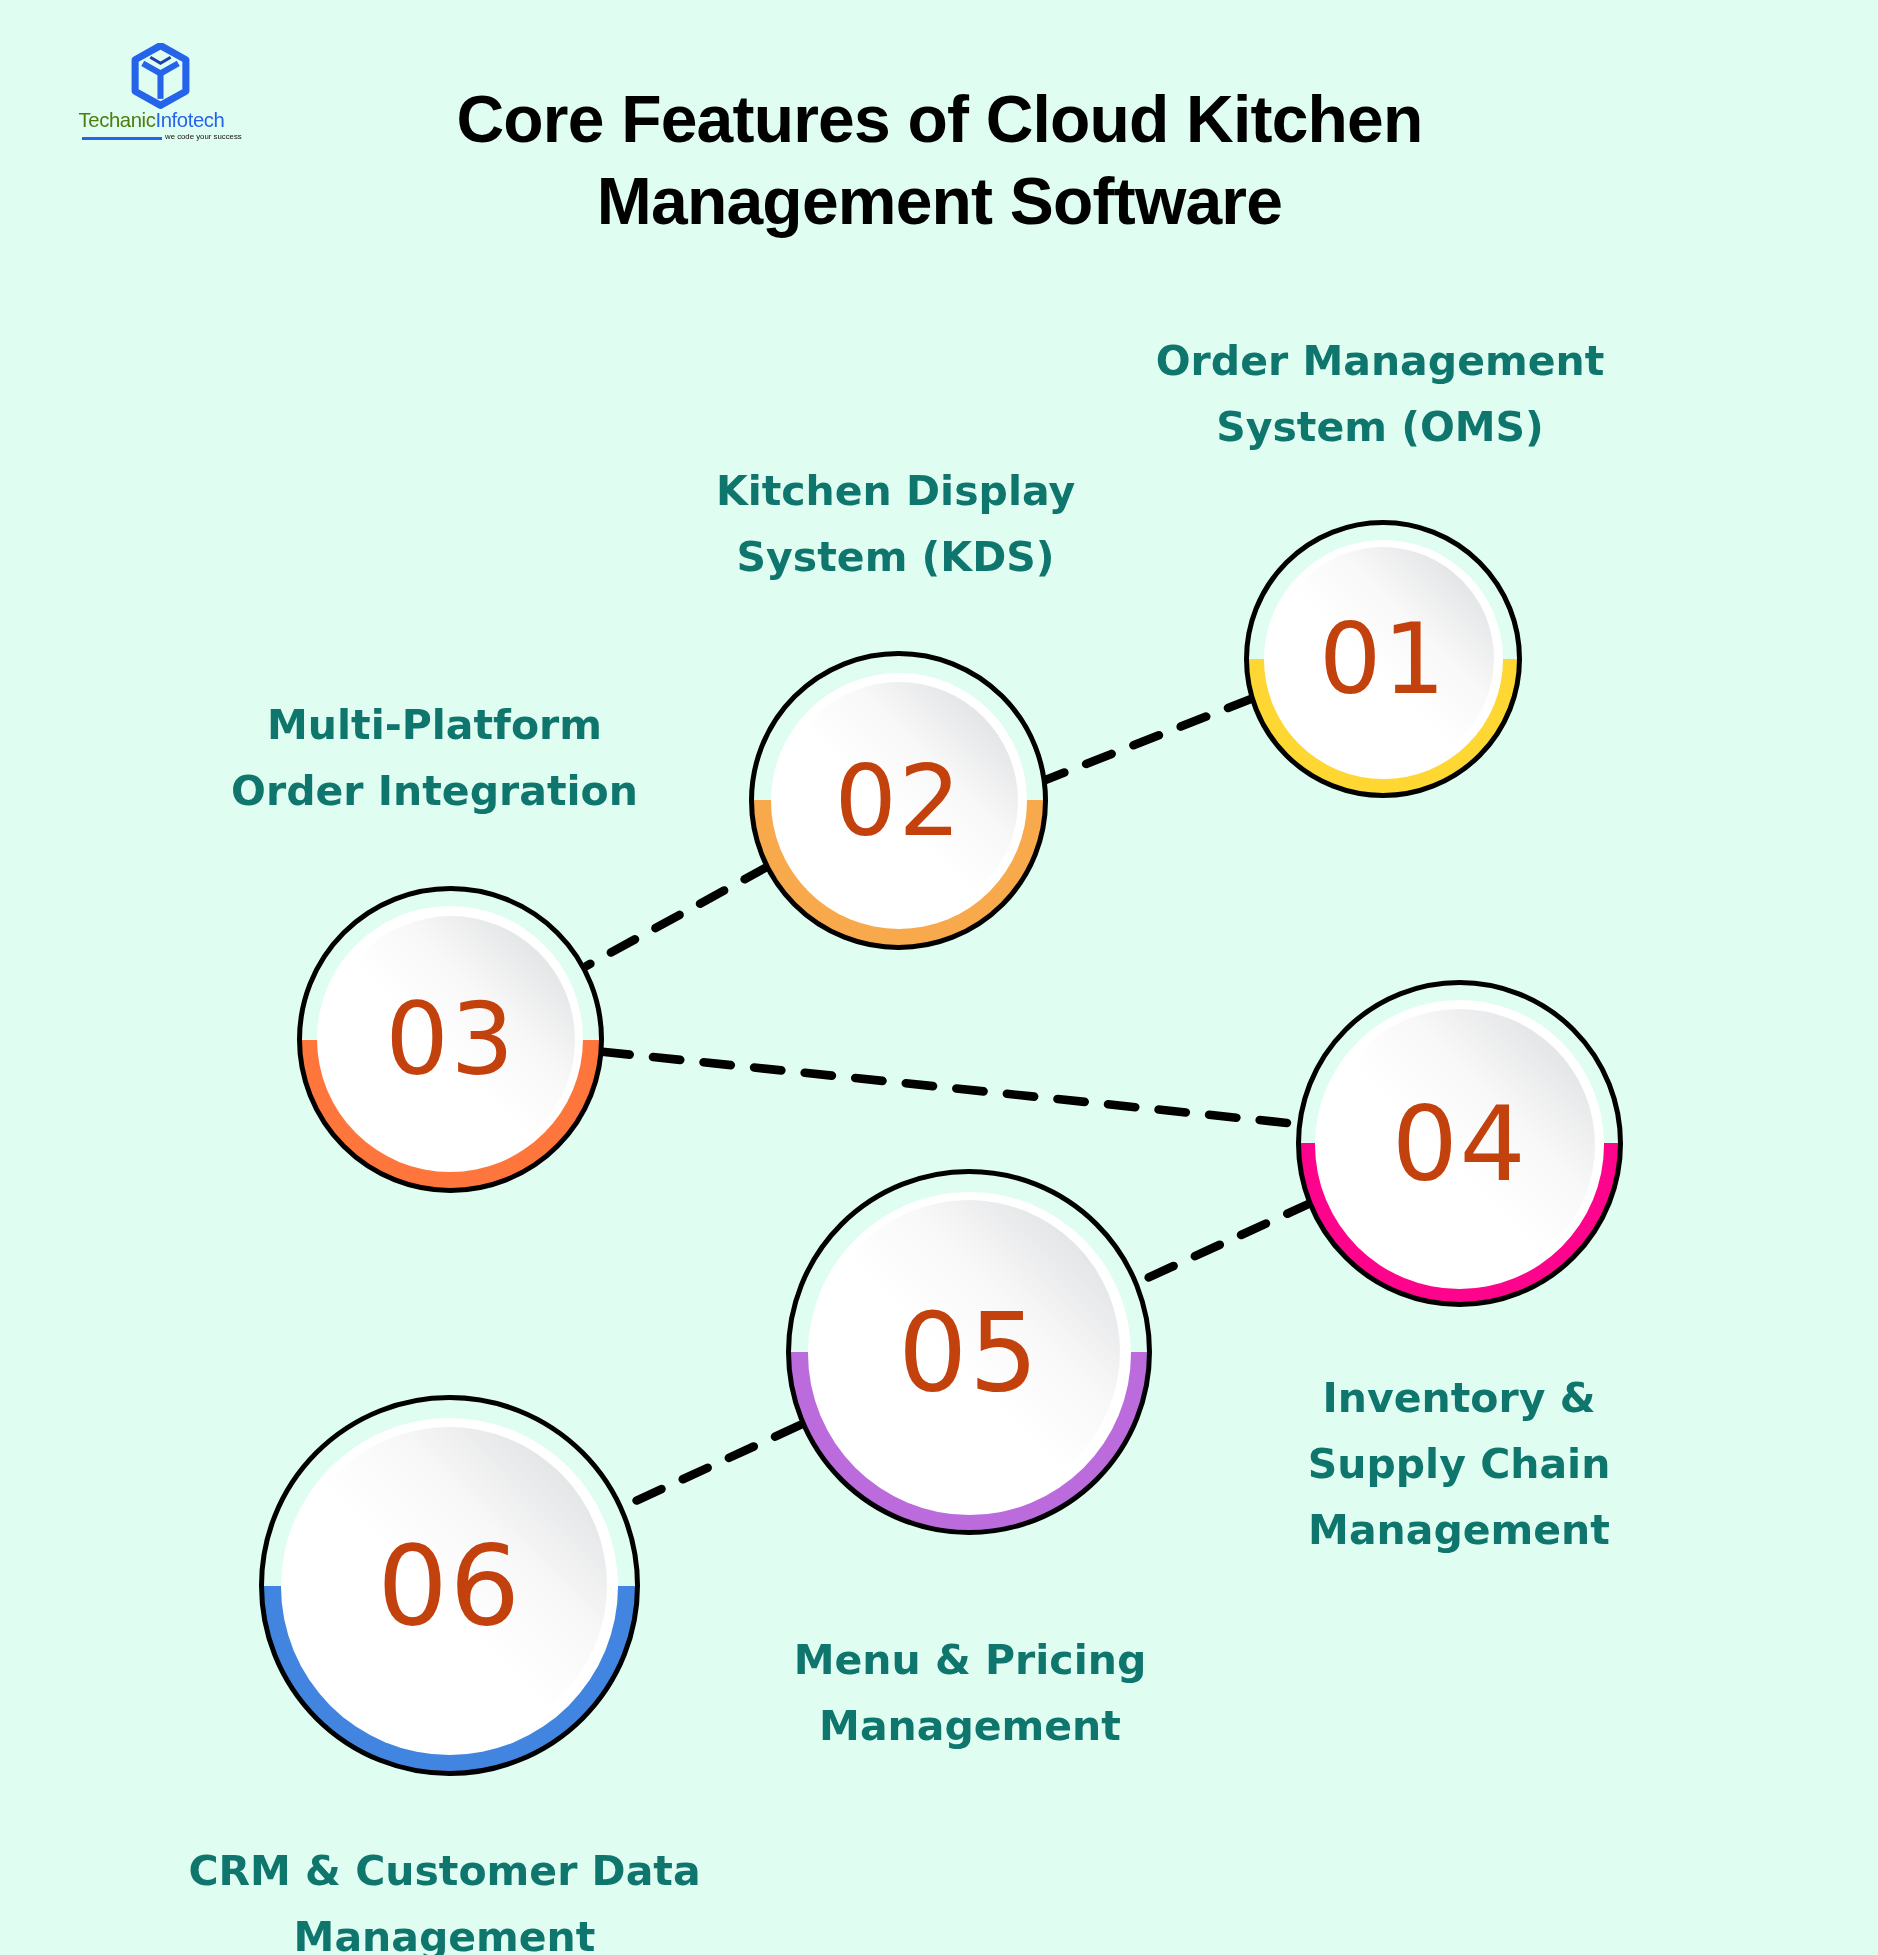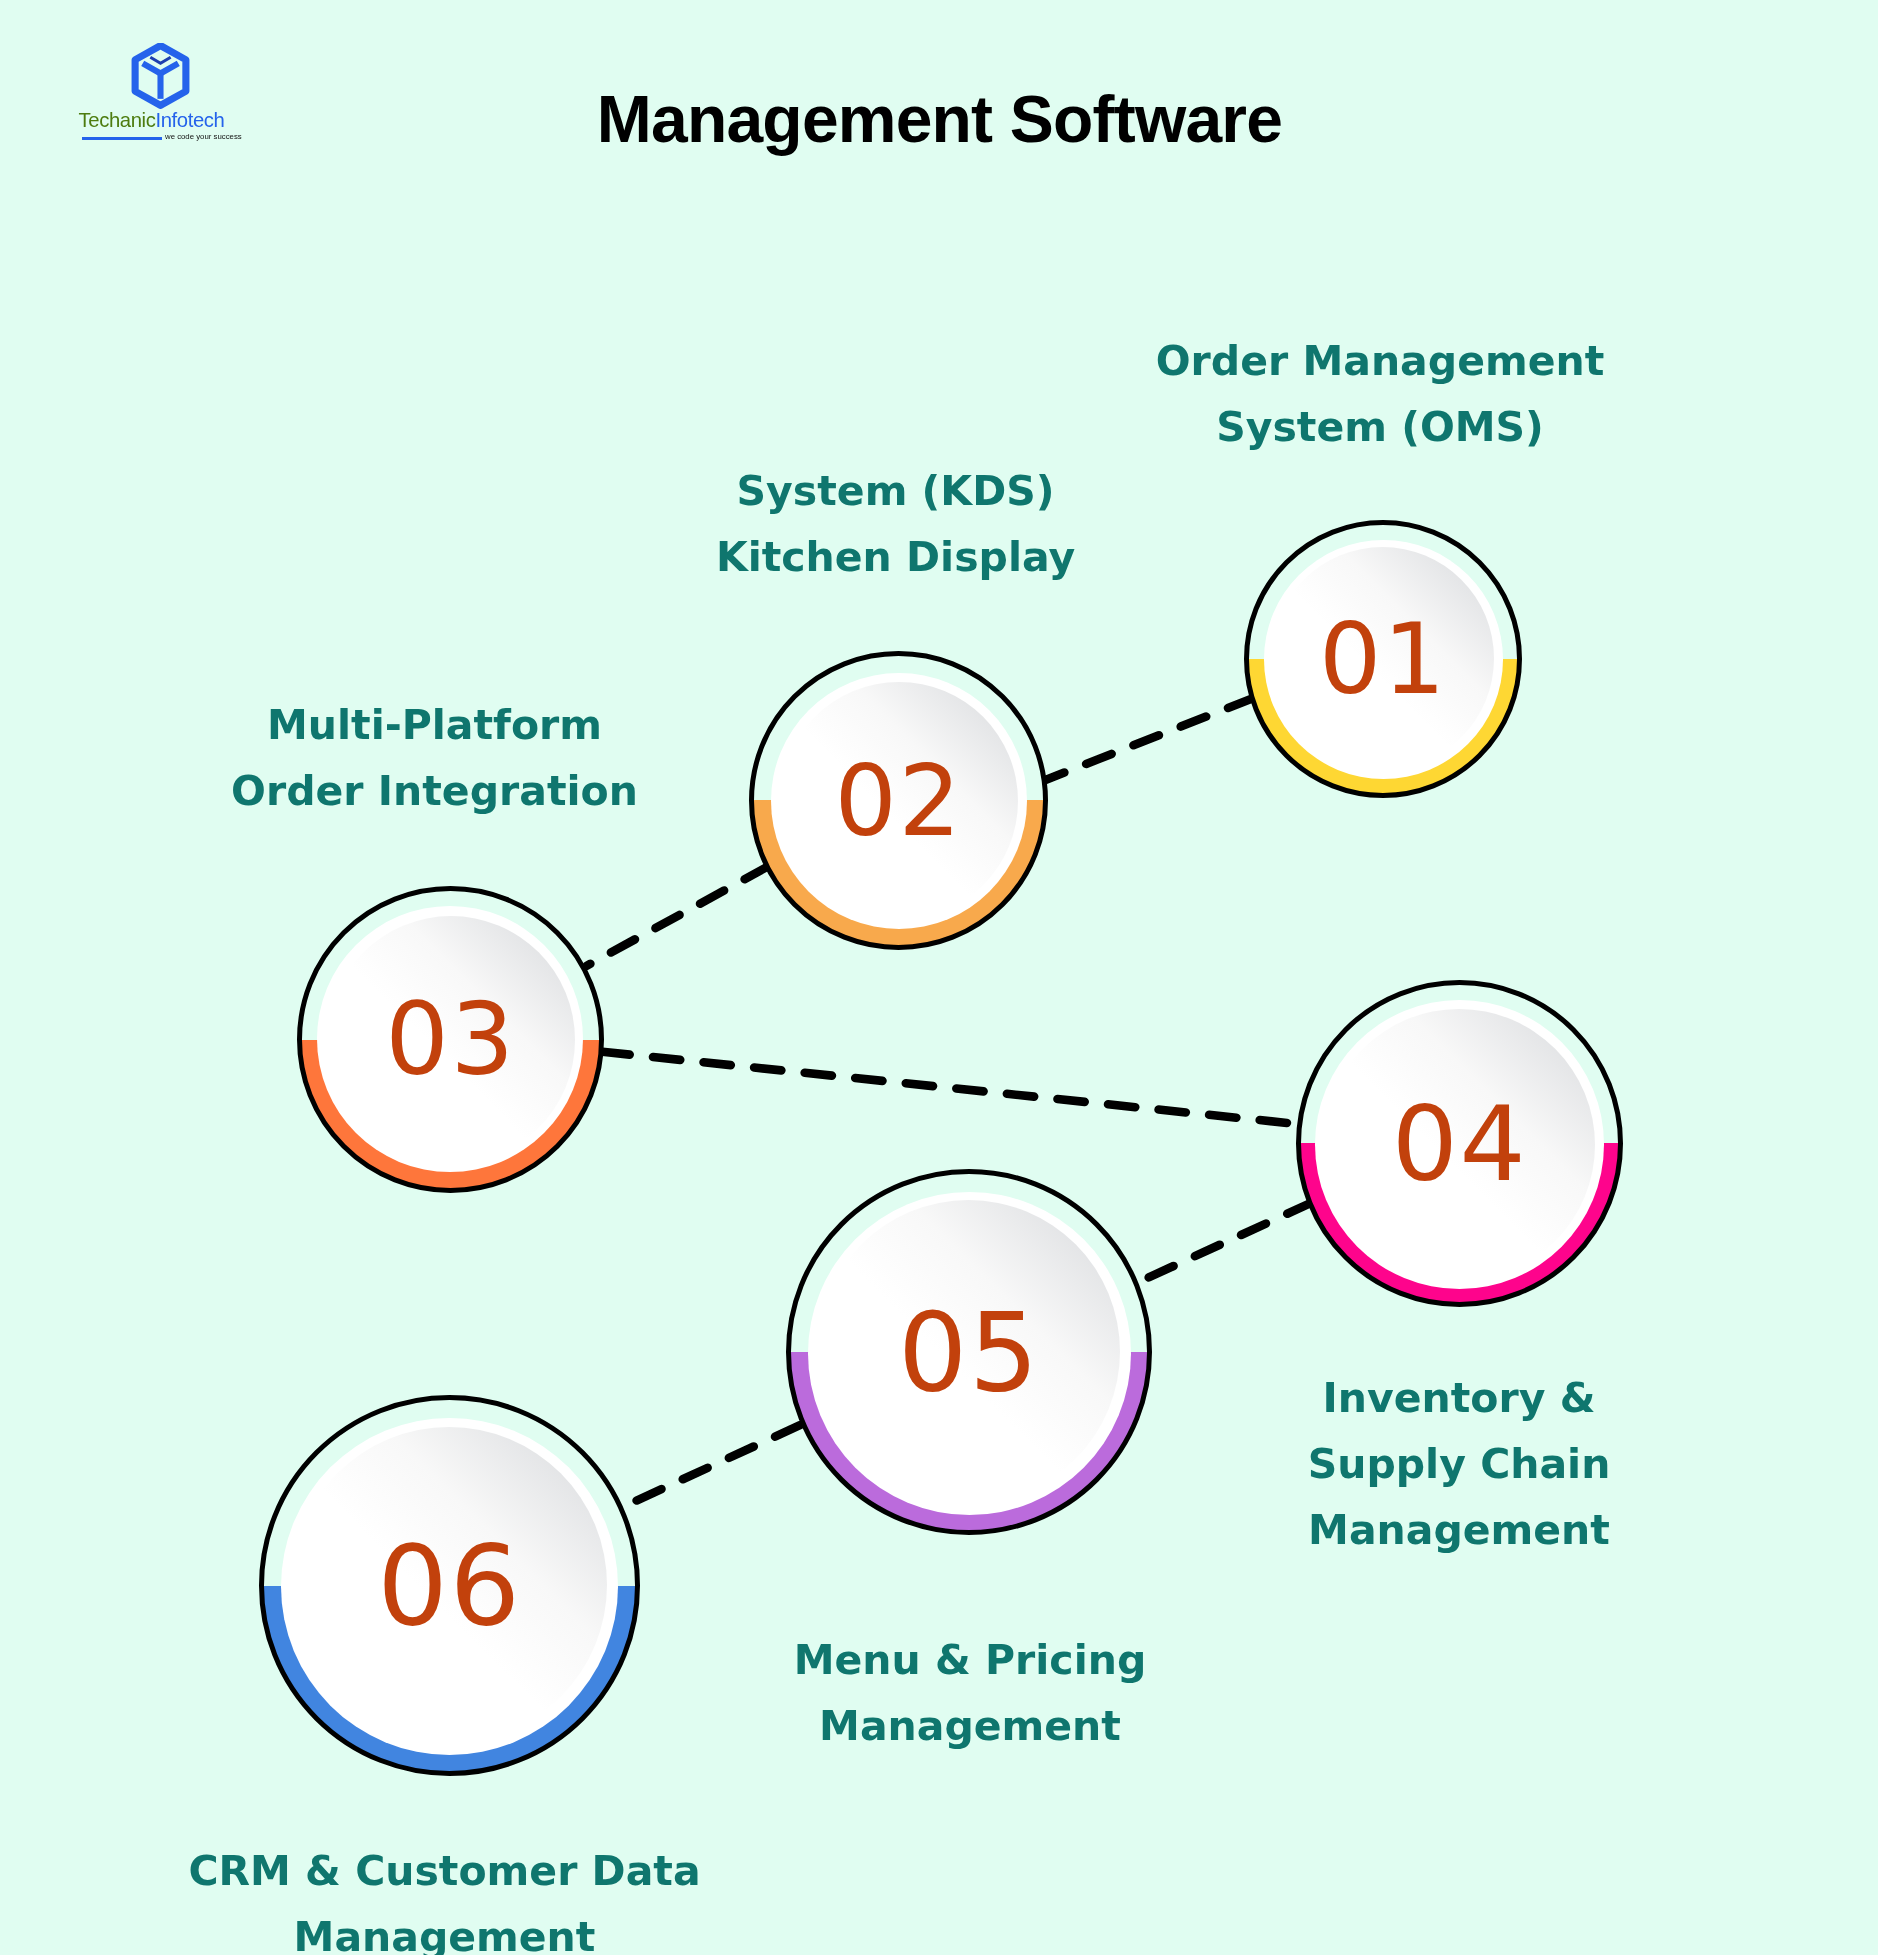--- a/index.html
+++ b/index.html
@@ -95,6 +95,7 @@
 </div>
 
 <div class="title">
+  <div>Core Features of Cloud Kitchen</div>
   <div>Management Software</div>
 </div>
 

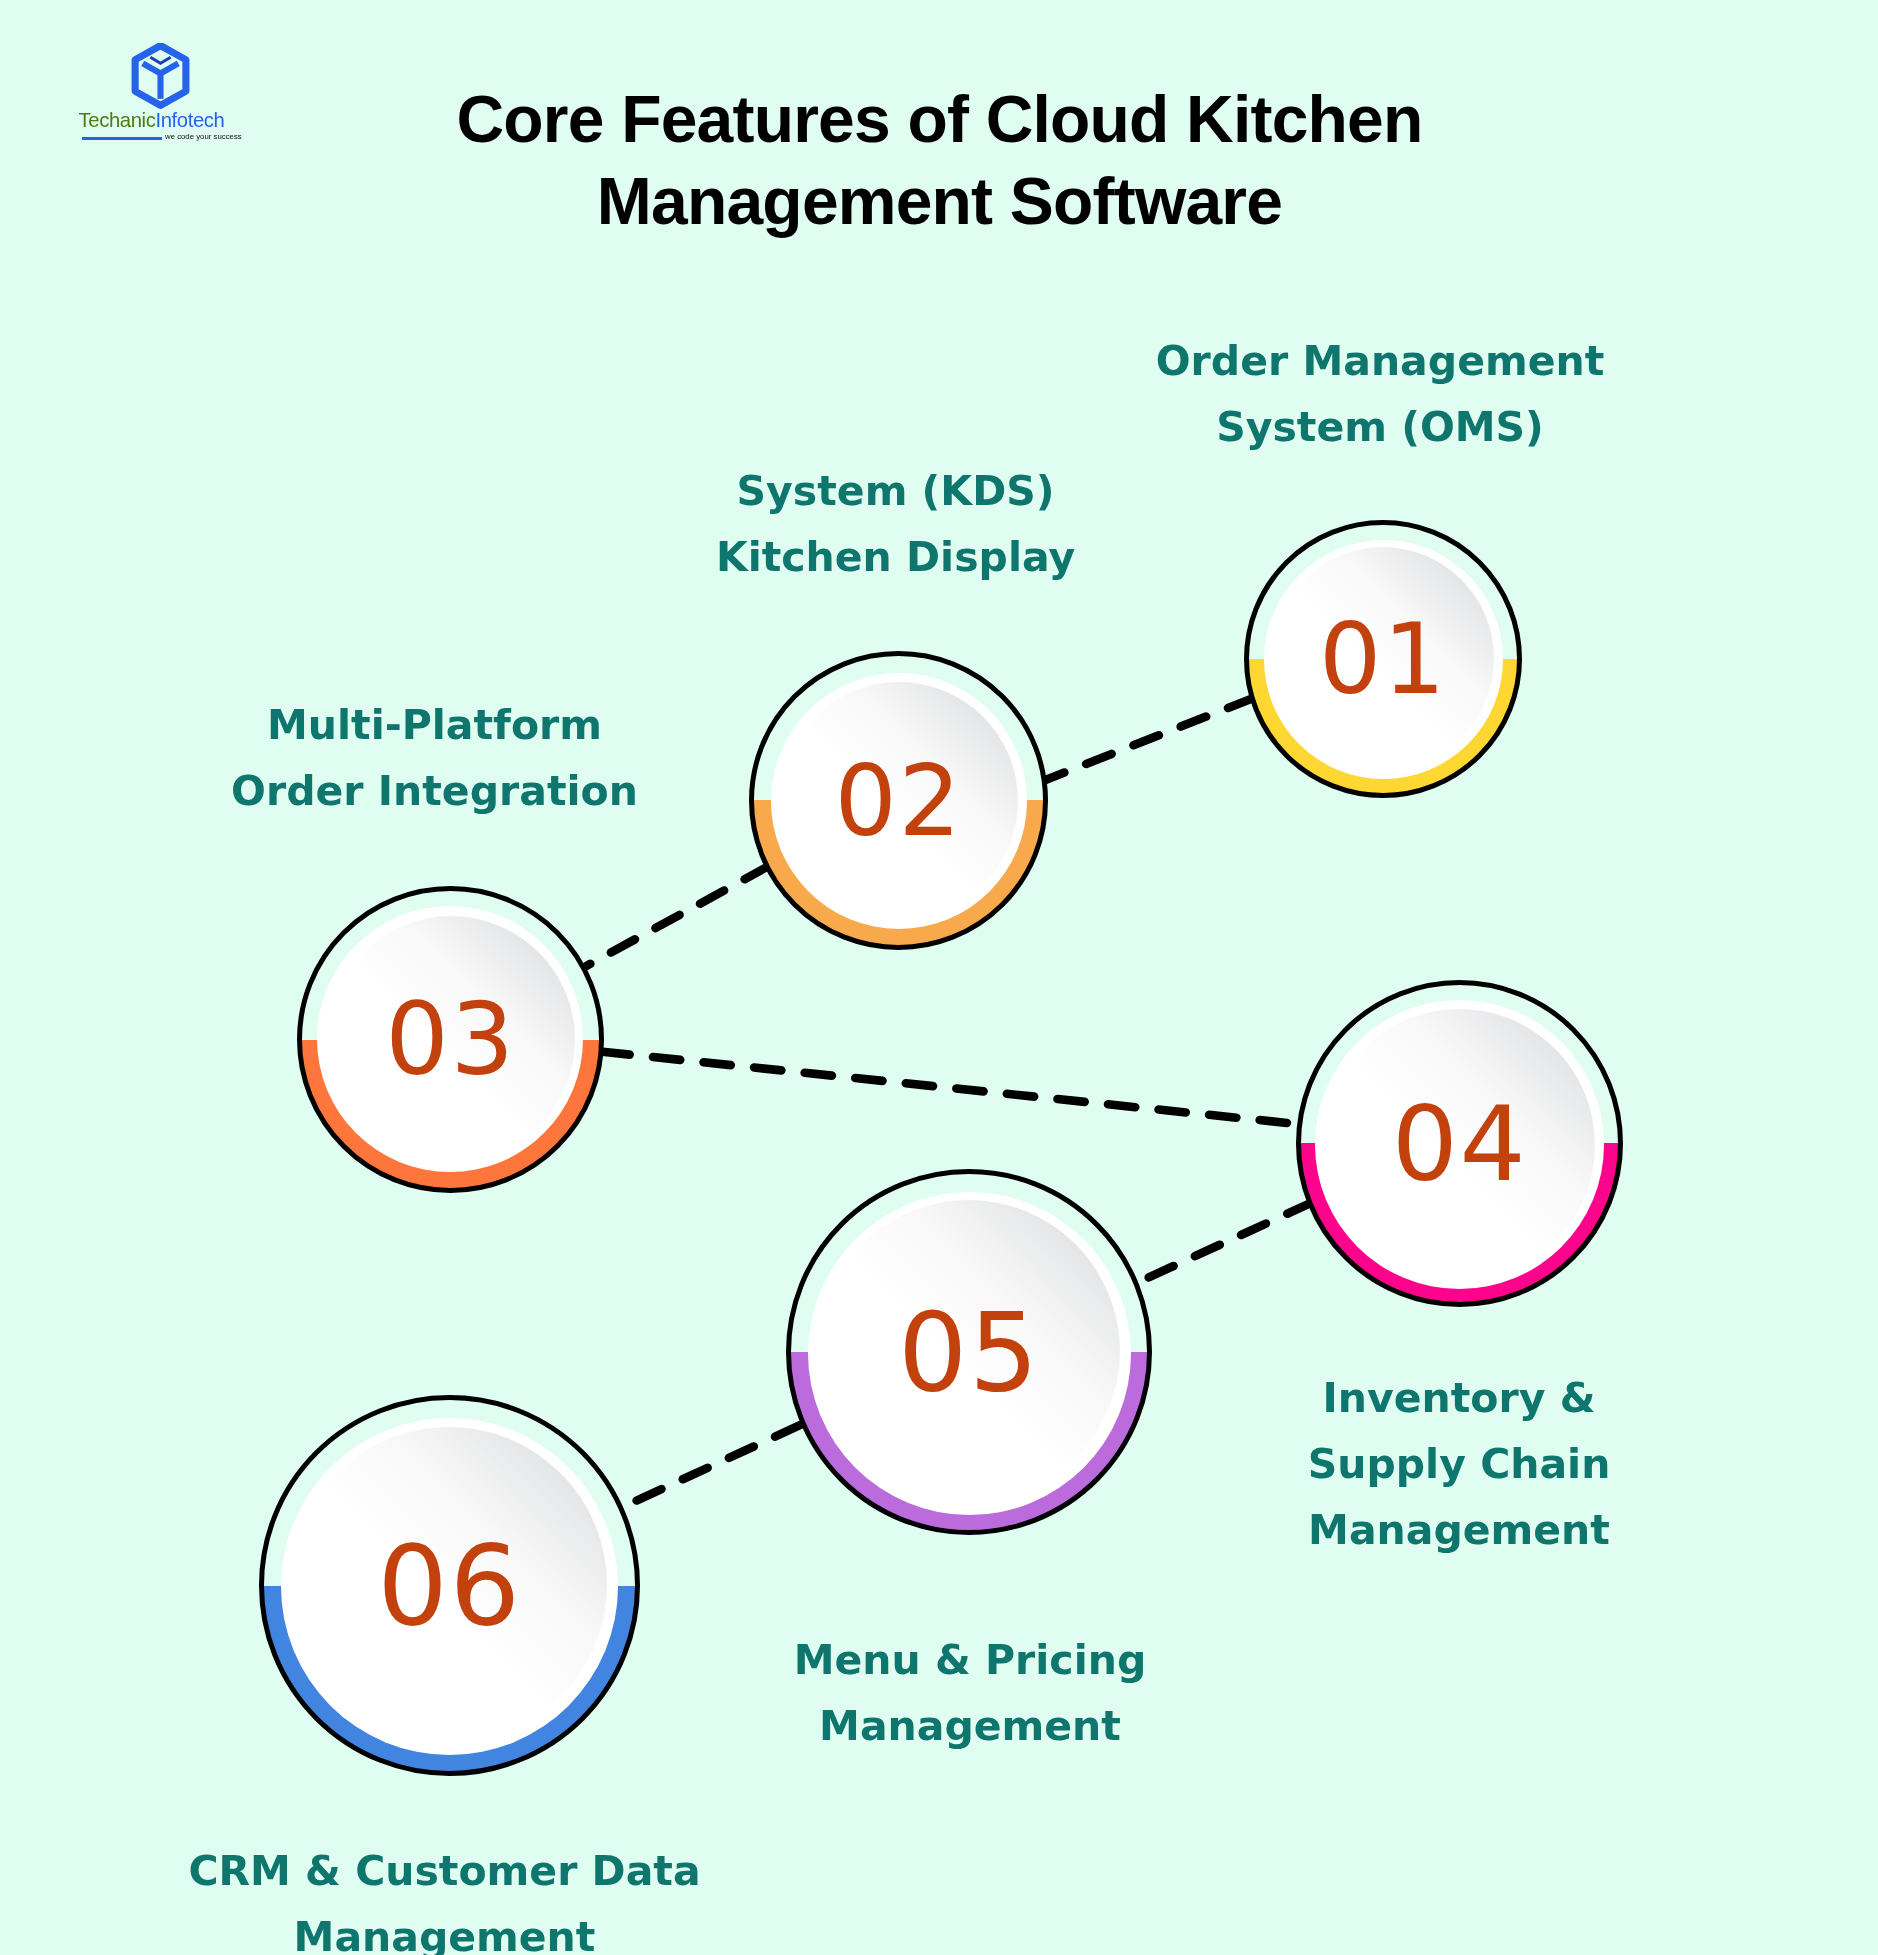--- a/index.html
+++ b/index.html
@@ -127,8 +127,8 @@
   <div class="num" style="font-size:98px;">02</div>
 </div>
 <div class="label" style="left:661px; top:458px; width:469px;">
+  <div>Kitchen Display</div>
   <div>System (KDS)</div>
-  <div>Kitchen Display</div>
 </div>
 
 <div class="node" style="left:297px; top:886px; width:307px; height:307px; --accent:#fe763b;">

